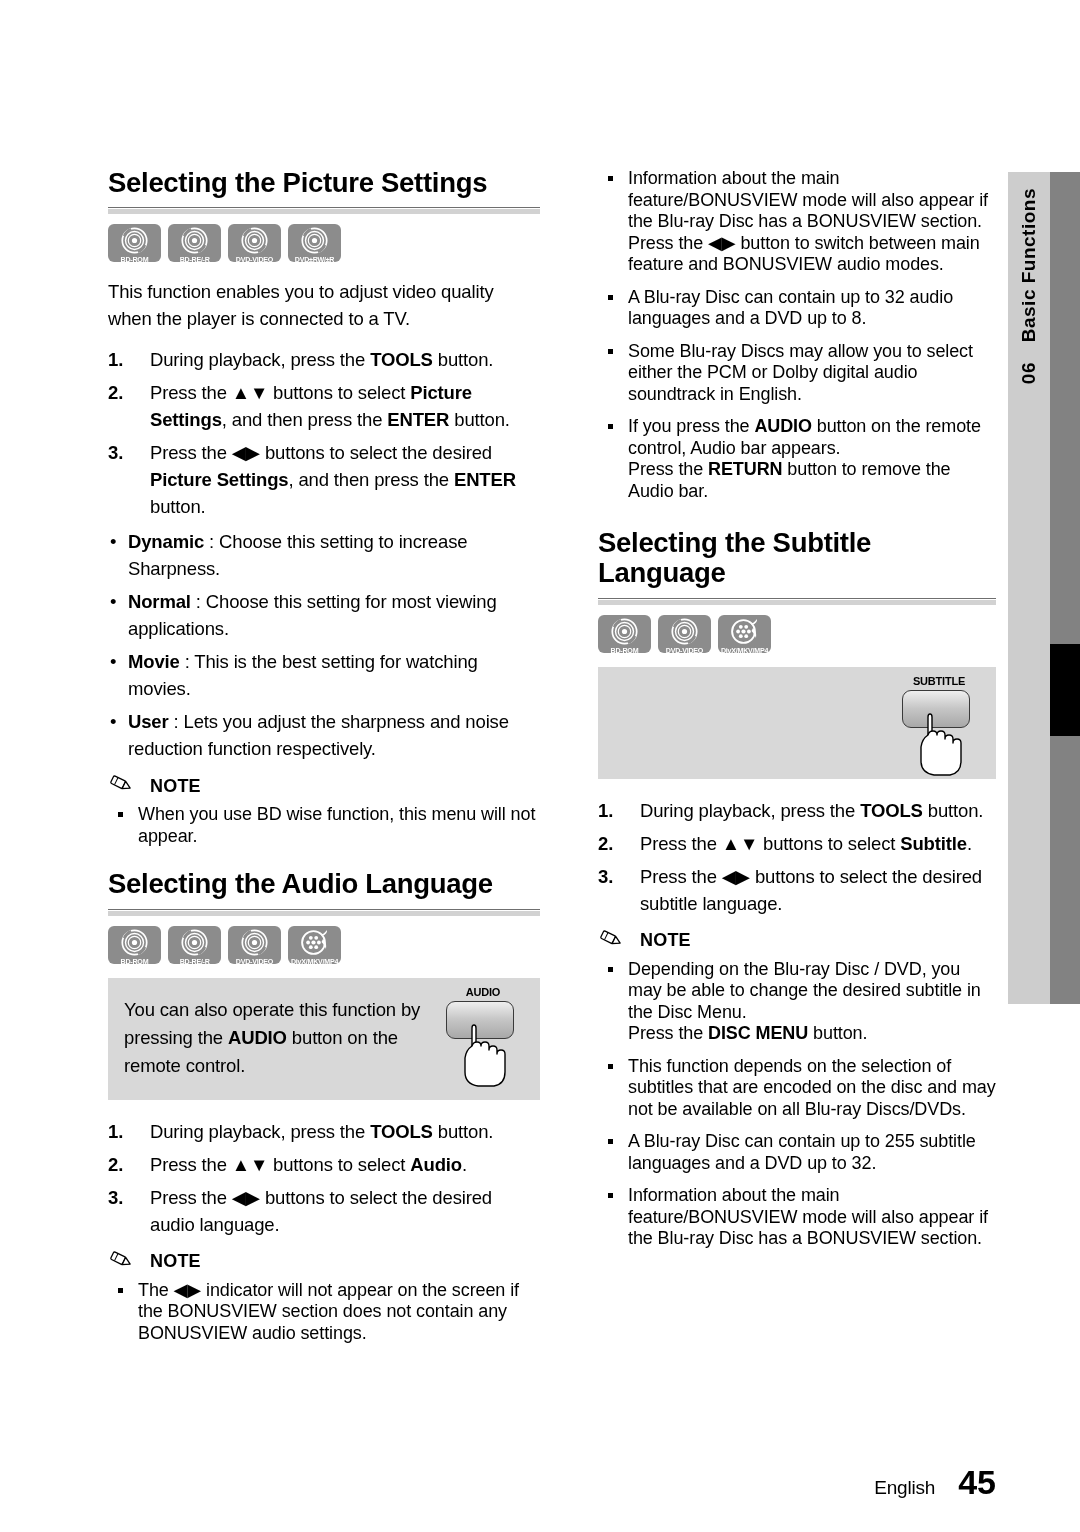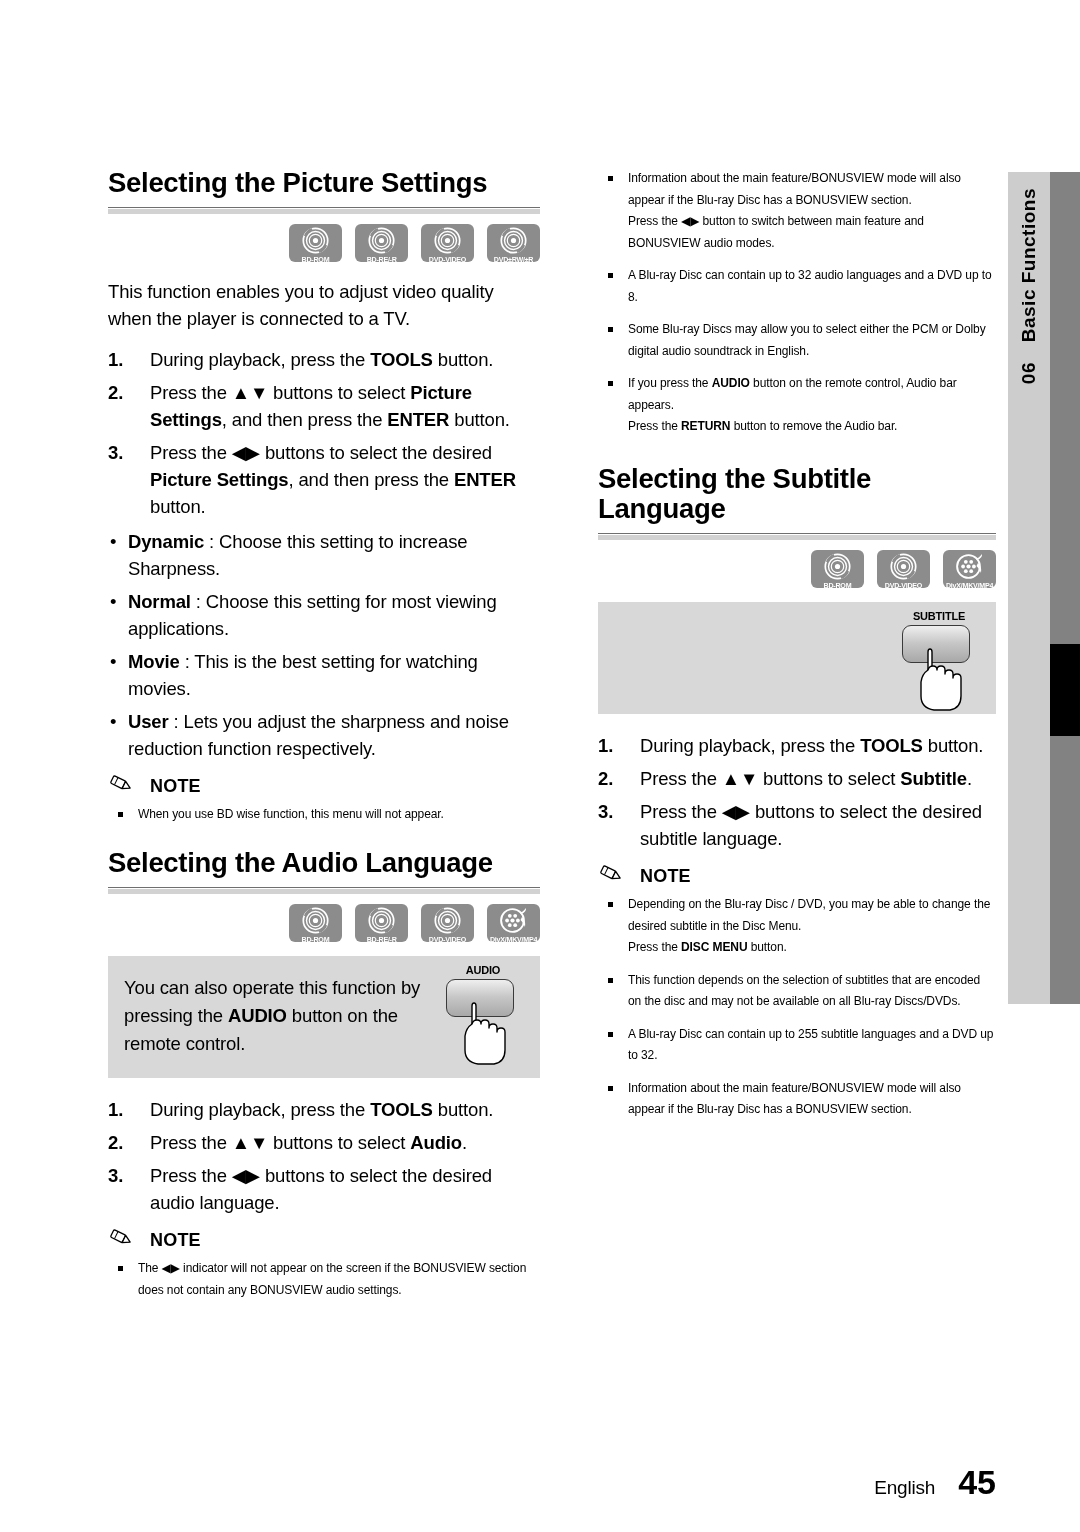--- a/index.html
+++ b/index.html
@@ -187,7 +187,7 @@
   ul.note-list li {
     position: relative;
     padding-left: 30px;
-    font-size: 12px;
+    font-size: 18px;
     line-height: 21.5px;
     margin-bottom: 11px;
     letter-spacing: -0.1px;

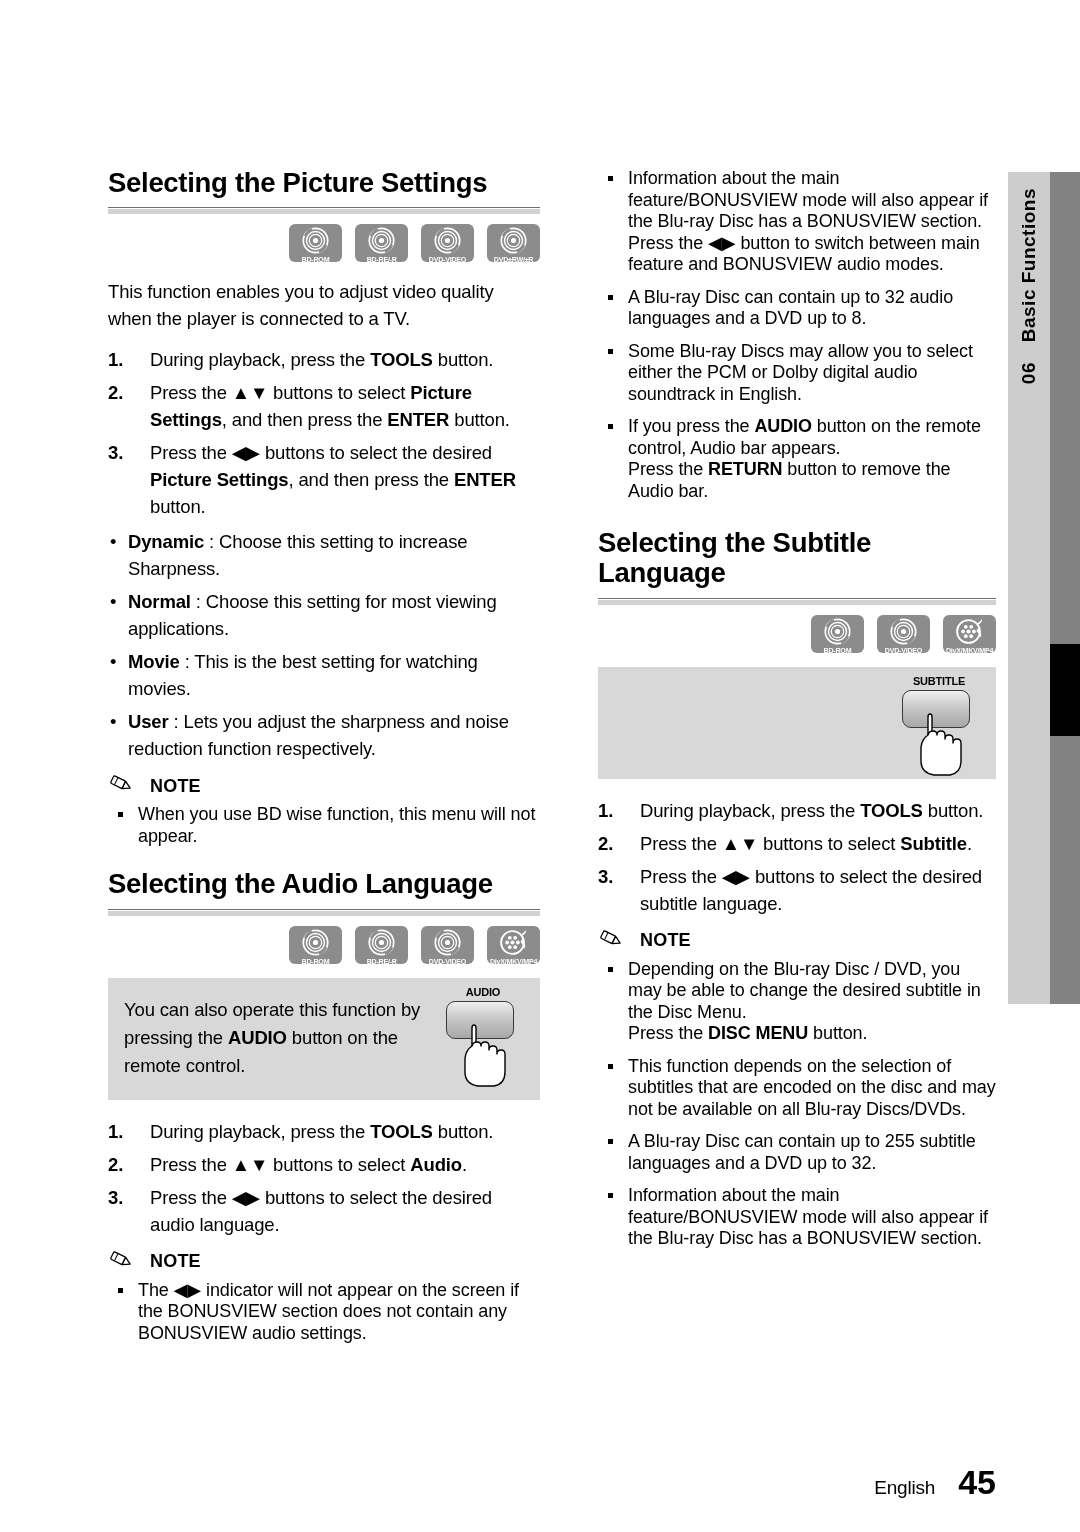--- a/index.html
+++ b/index.html
@@ -97,8 +97,8 @@
   
   .badges {
     display: flex;
-    justify-content: flex-end;
-    gap: 13px;
+    justify-content: flex-start;
+    gap: 7px;
     margin-top: 10px;
   }
   .badge {

